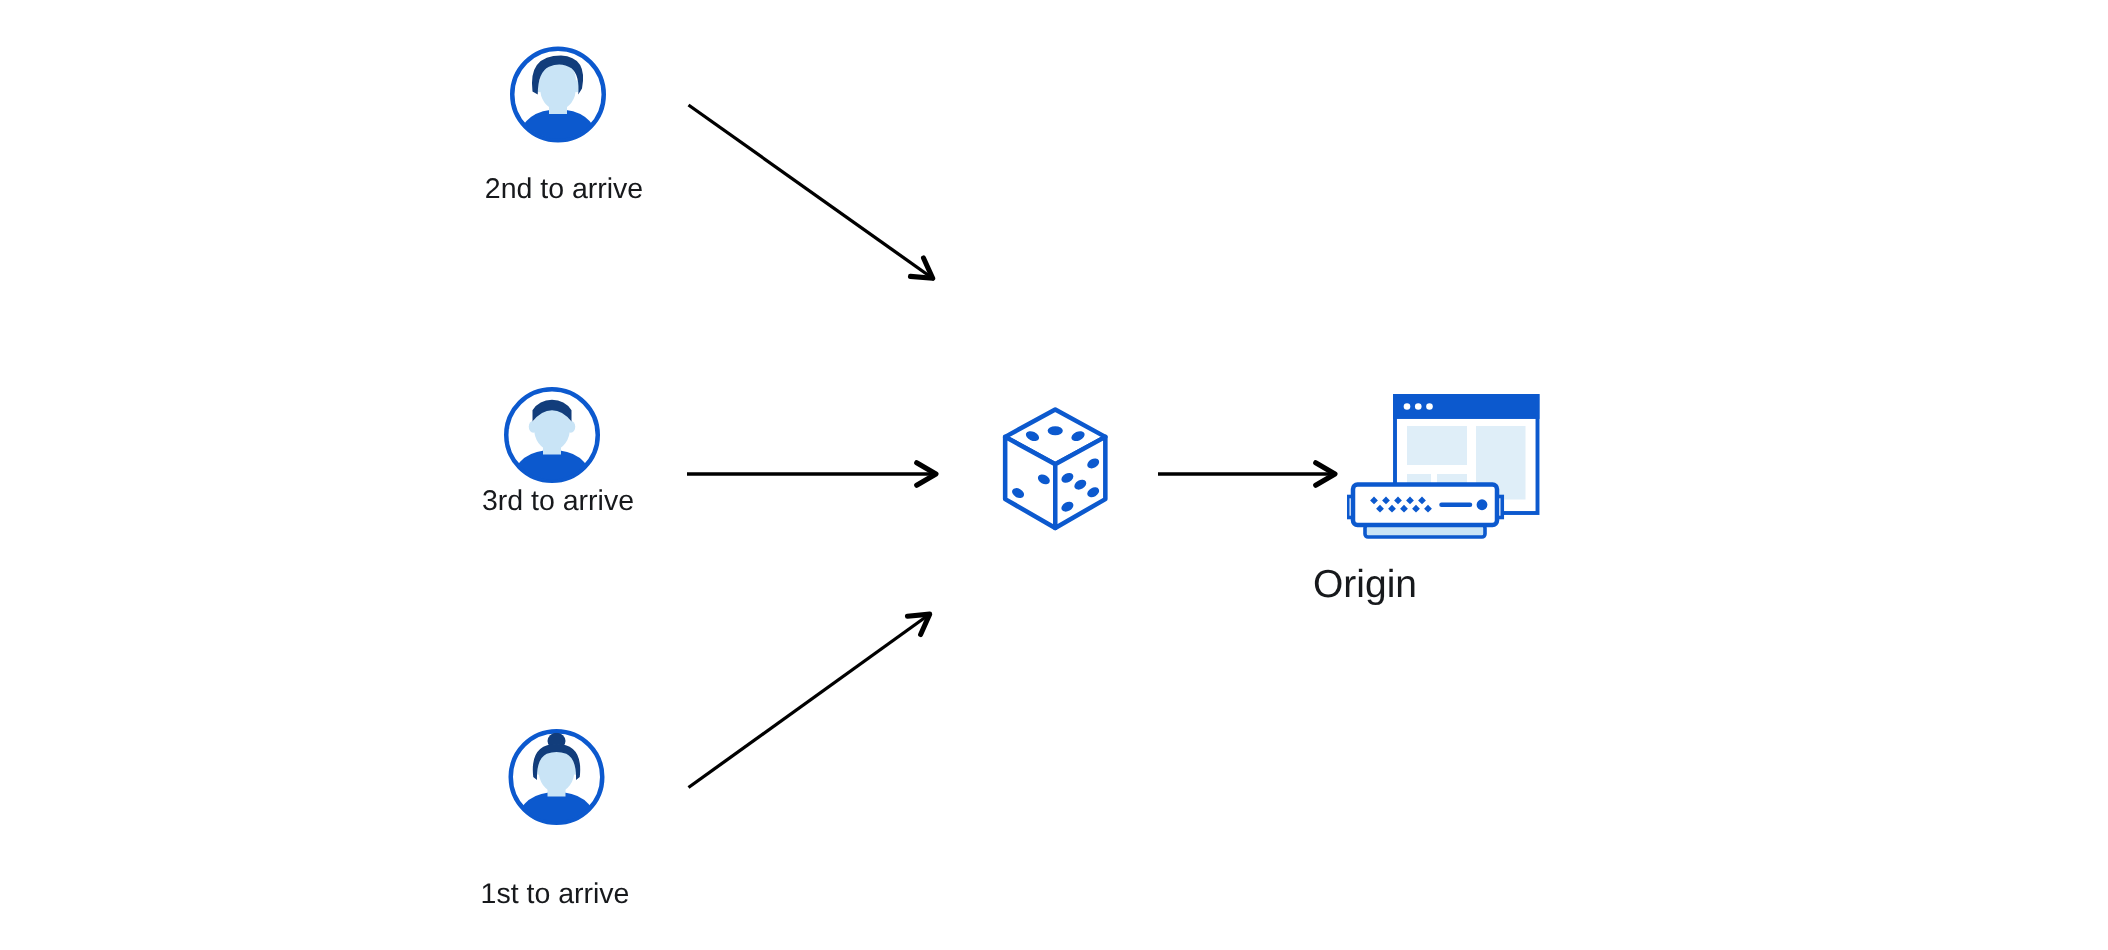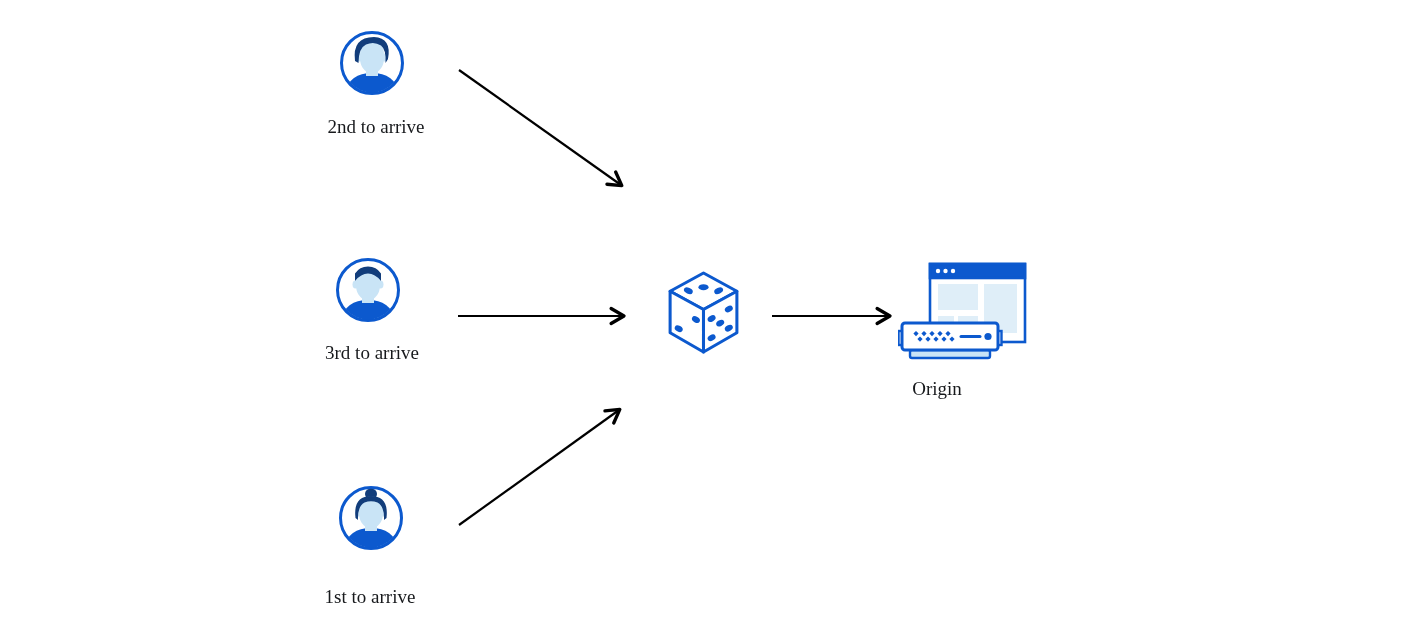--- a/index.html
+++ b/index.html
@@ -24,7 +24,6 @@
     line-height: 24px;
     white-space: nowrap;
     color: #17191c;
-    font-family: Liberation Serif, serif;
   }
   svg.icon { display: block; }
   .arrow-layer {

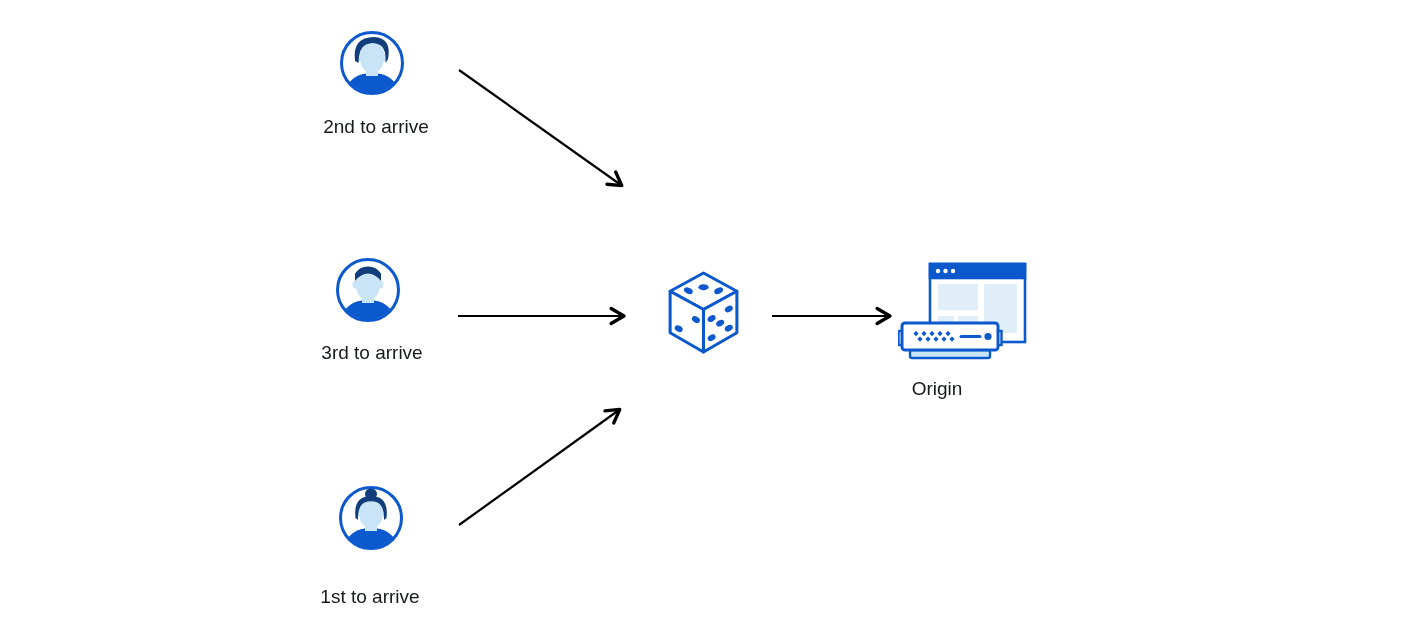--- a/index.html
+++ b/index.html
@@ -84,7 +84,7 @@
       <path d="M20 24 L20 16.5 Q24.5 9.5 33 9.5 Q41.5 9.5 46 16.5 L46 24 Q40 16.5 33 16.5 Q26 16.5 20 24 Z" fill="#123D7B"></path>
     </g>
   </svg>
-  <div class="node-label" style="left:372px;top:341px">3rd to arrive</div>
+  <div class="node-label" style="left:372px;top:323px">3rd to arrive</div>
 
   <svg class="icon abs" style="left:338px;top:485px" width="66" height="66" viewBox="0 0 66 66">
     <defs>

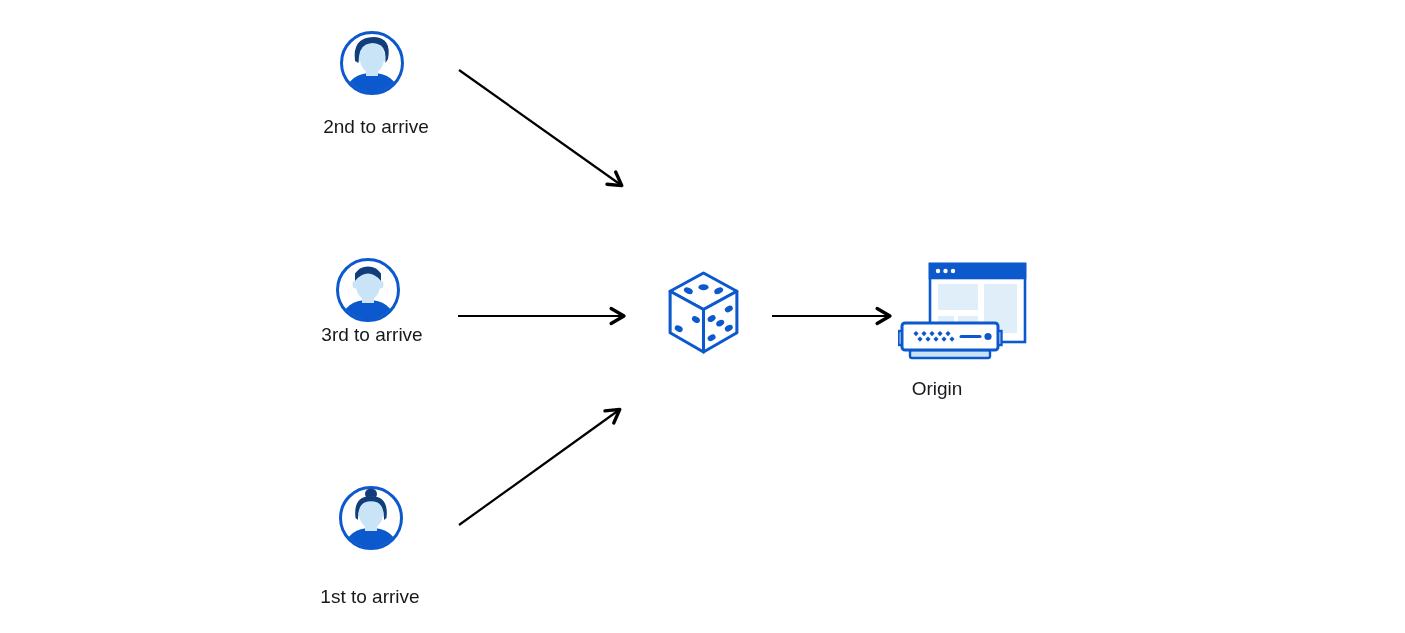--- a/index.html
+++ b/index.html
@@ -161,7 +161,7 @@
     <line x1="63" y1="74.5" x2="82" y2="74.5" stroke="#0C59CE" stroke-width="3" stroke-linecap="round"></line>
     <circle cx="90" cy="74.5" r="3.6" fill="#0C59CE"></circle>
   </svg>
-  <div class="node-label" style="left:937px;top:377px;font-size:19px">Origin</div>
+  <div class="node-label" style="left:910px;top:377px;font-size:26px">Origin</div>
 
 </div>
 

